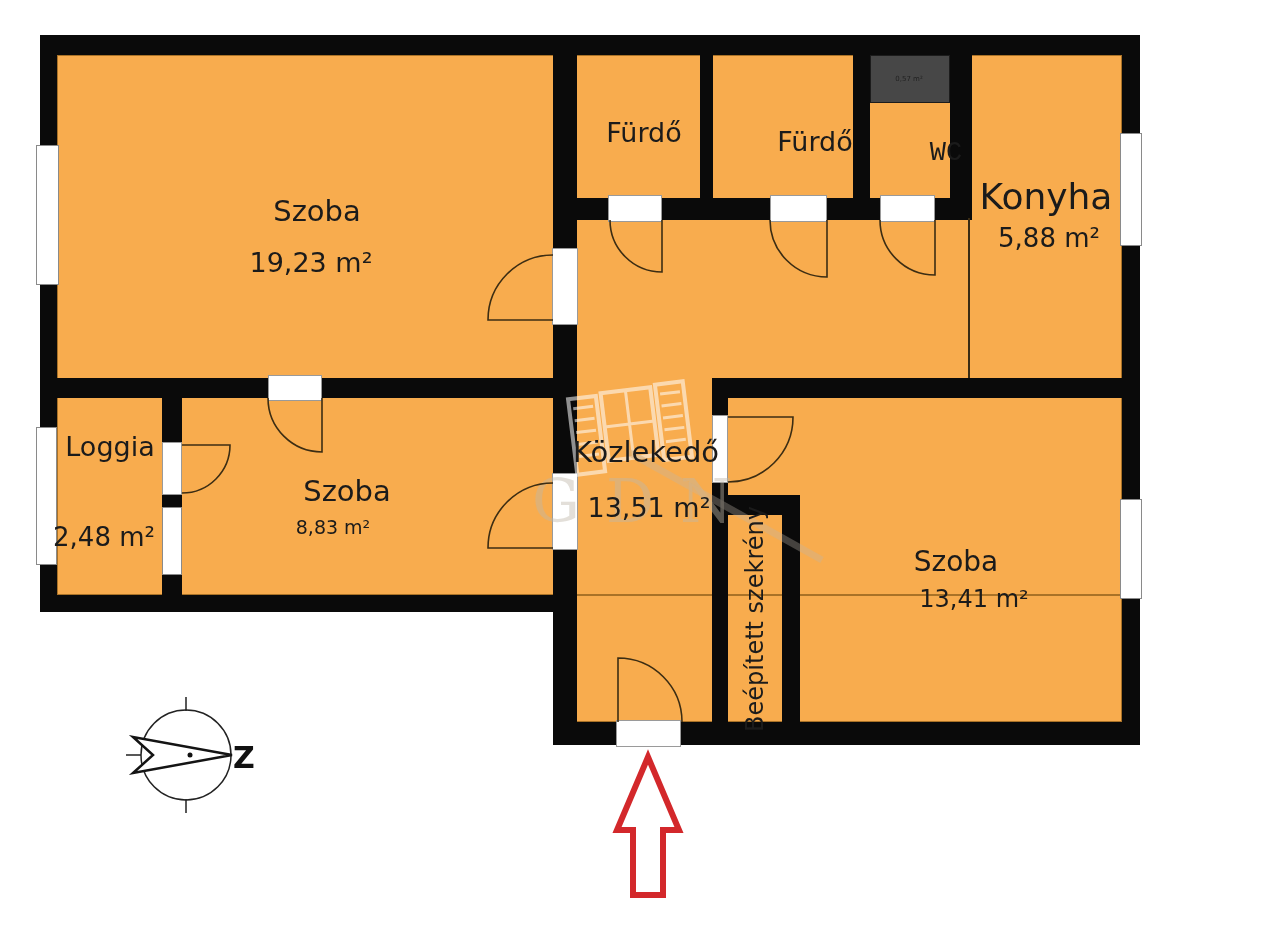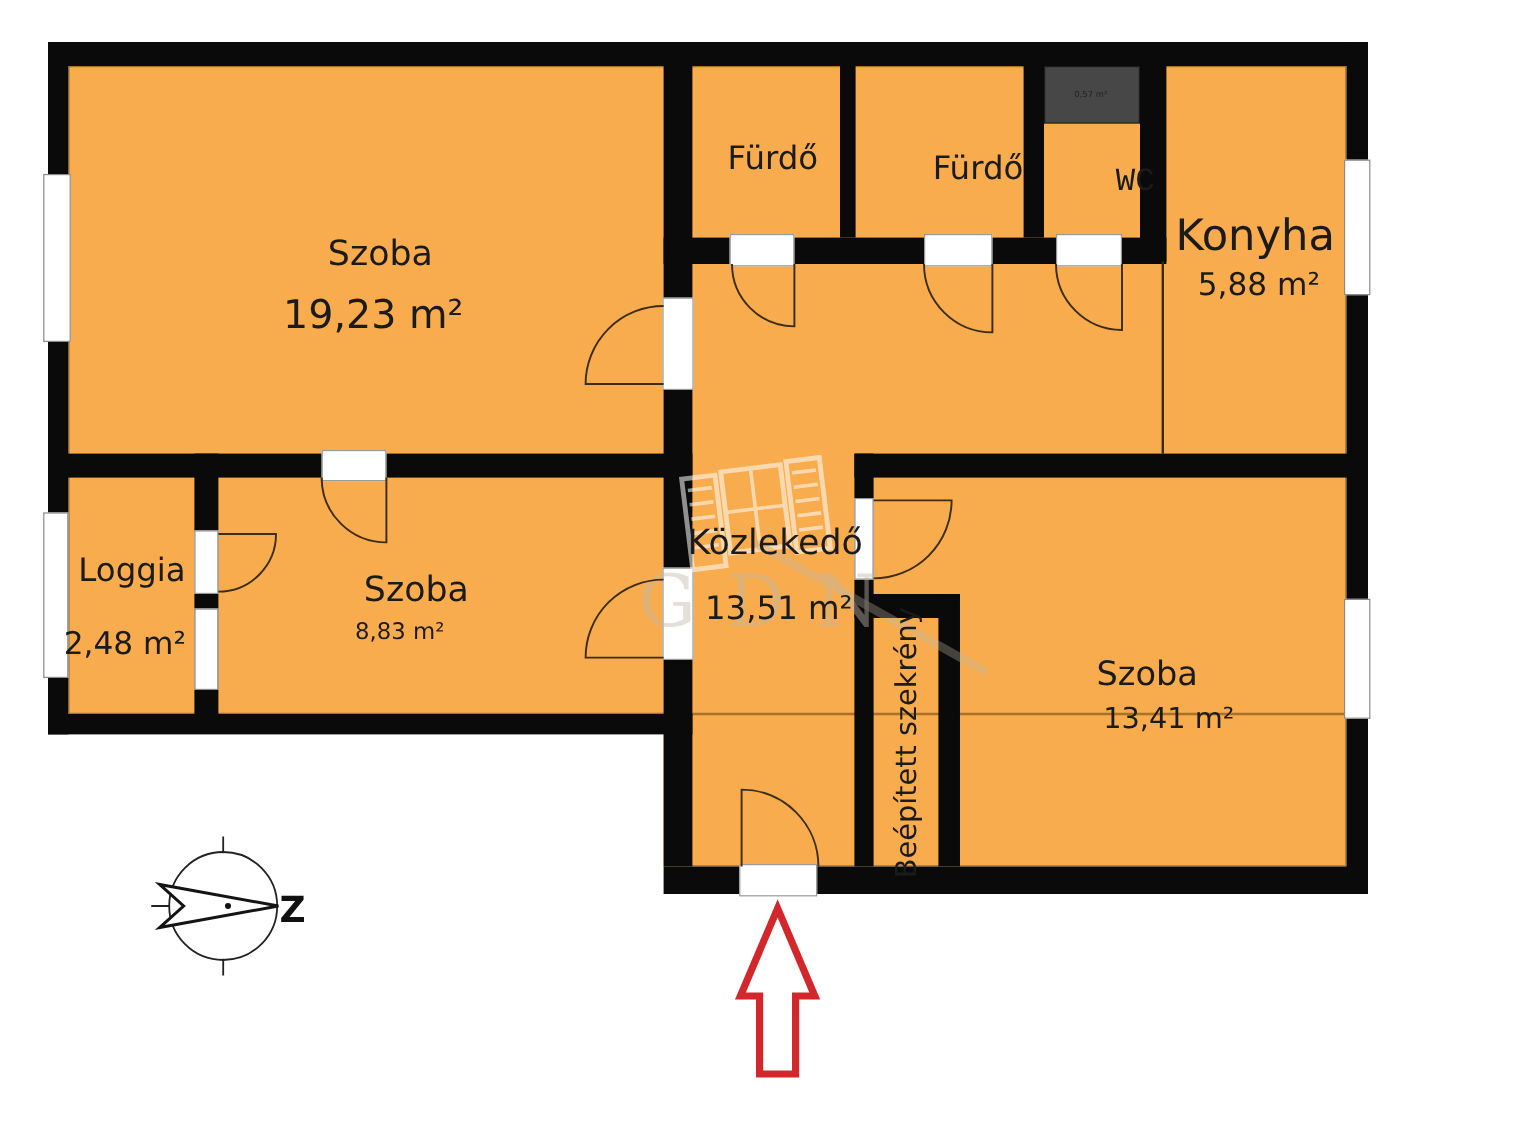--- a/index.html
+++ b/index.html
@@ -108,7 +108,7 @@
   </svg>
 
   <div class="lbl" style="left:317px;top:211px;font-size:29px;">Szoba</div>
-  <div class="lbl" style="left:311px;top:262px;font-size:33px;">19,23 m²</div>
+  <div class="lbl" style="left:311px;top:262px;font-size:27px;">19,23 m²</div>
 
   <div class="lbl" style="left:644px;top:132px;font-size:27px;">Fürdő</div>
   <div class="lbl" style="left:791px;top:141px;font-size:27px;margin-left:24px;">Fürdő</div>

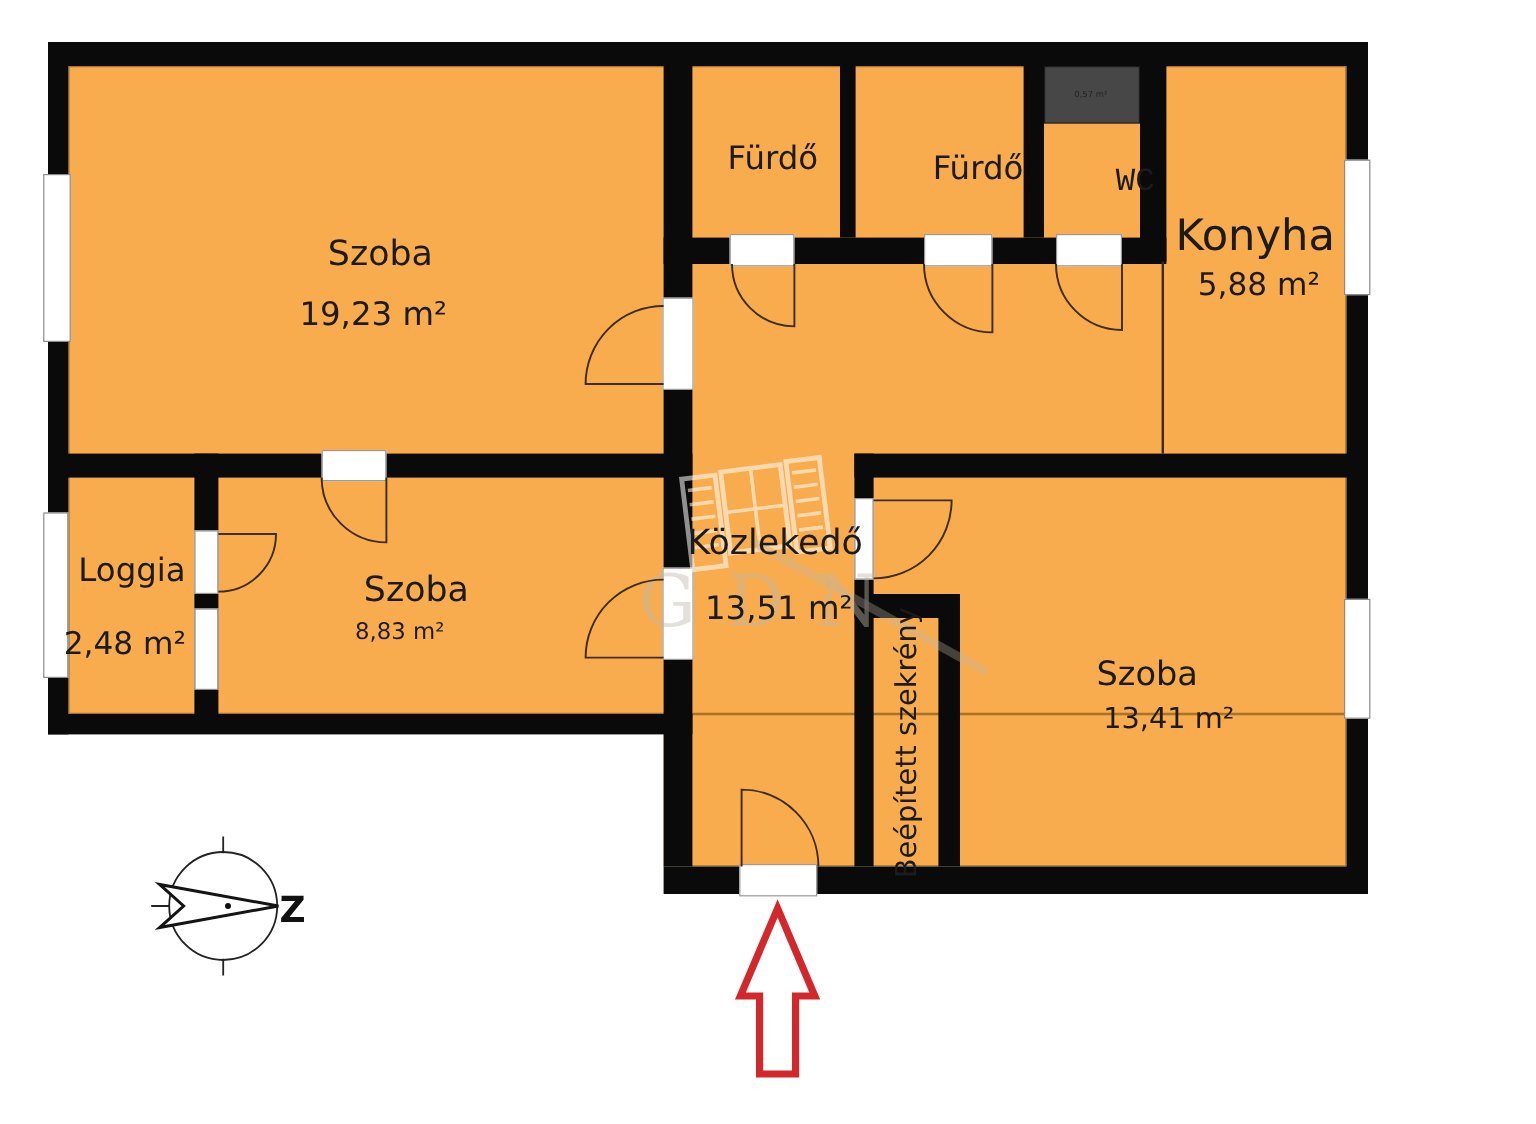--- a/index.html
+++ b/index.html
@@ -122,7 +122,7 @@
   <div class="lbl" style="left:646px;top:452px;font-size:29px;">Közlekedő</div>
   <div class="lbl" style="left:649px;top:507px;font-size:27px;">13,51 m²</div>
 
-  <div class="lbl" style="left:110px;top:476px;font-size:27px;">Loggia</div>
+  <div class="lbl" style="left:110px;top:446px;font-size:27px;">Loggia</div>
   <div class="lbl" style="left:104px;top:537px;font-size:26px;">2,48 m²</div>
 
   <div class="lbl" style="left:347px;top:491px;font-size:29px;">Szoba</div>

